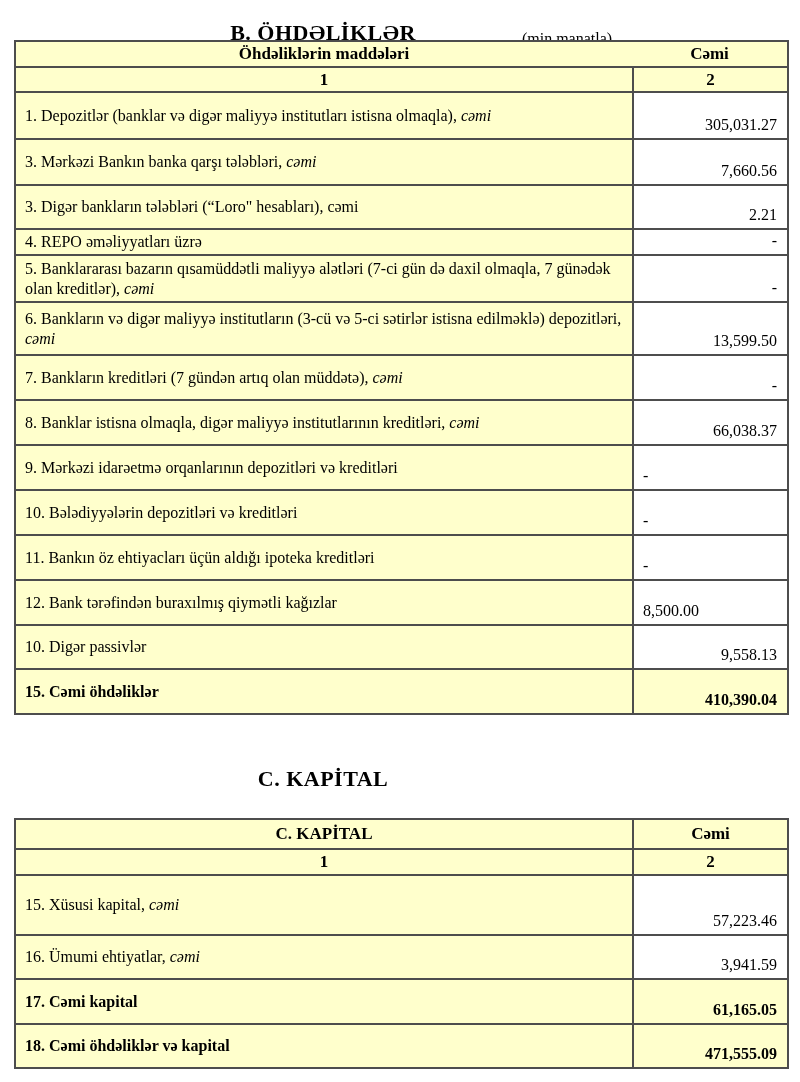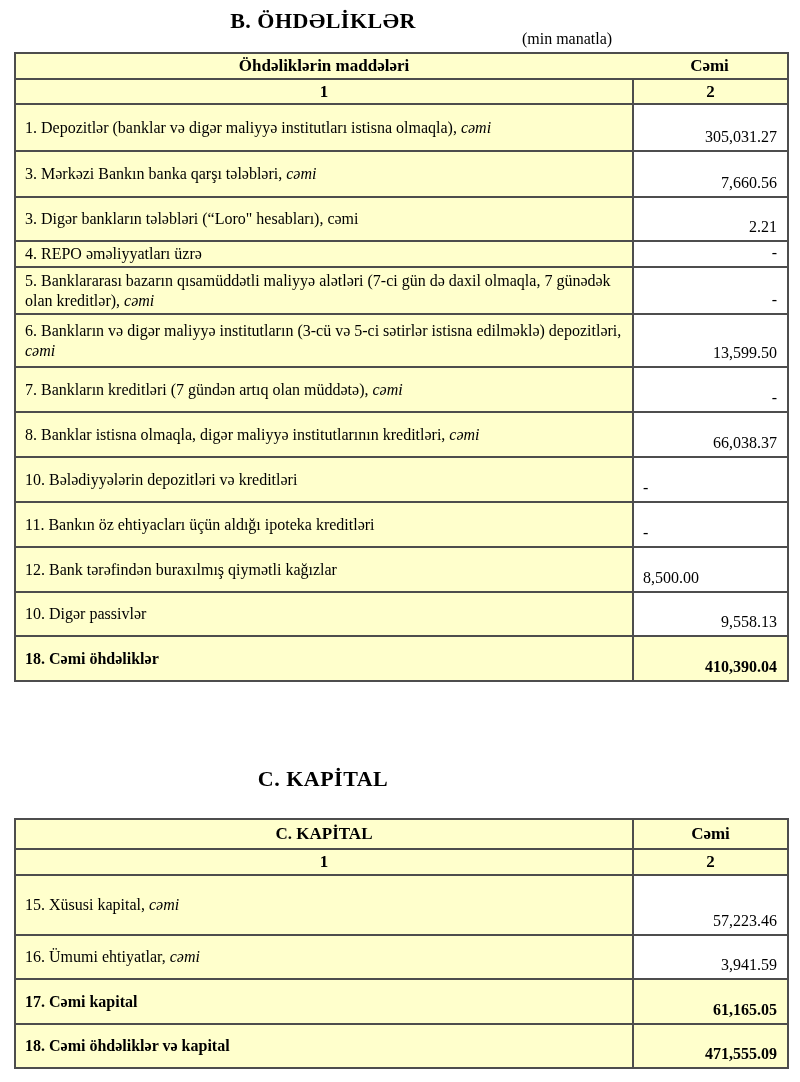--- a/index.html
+++ b/index.html
@@ -16,7 +16,7 @@
     text-align:center; font-weight:bold; font-size:22px;
     letter-spacing:0.5px;
   }
-  #title-b { top:8px; }
+  #title-b { top:20px; }
   #title-c { top:766px; }
   #unit-note {
     position:absolute; top:30px; left:400px; width:334px;

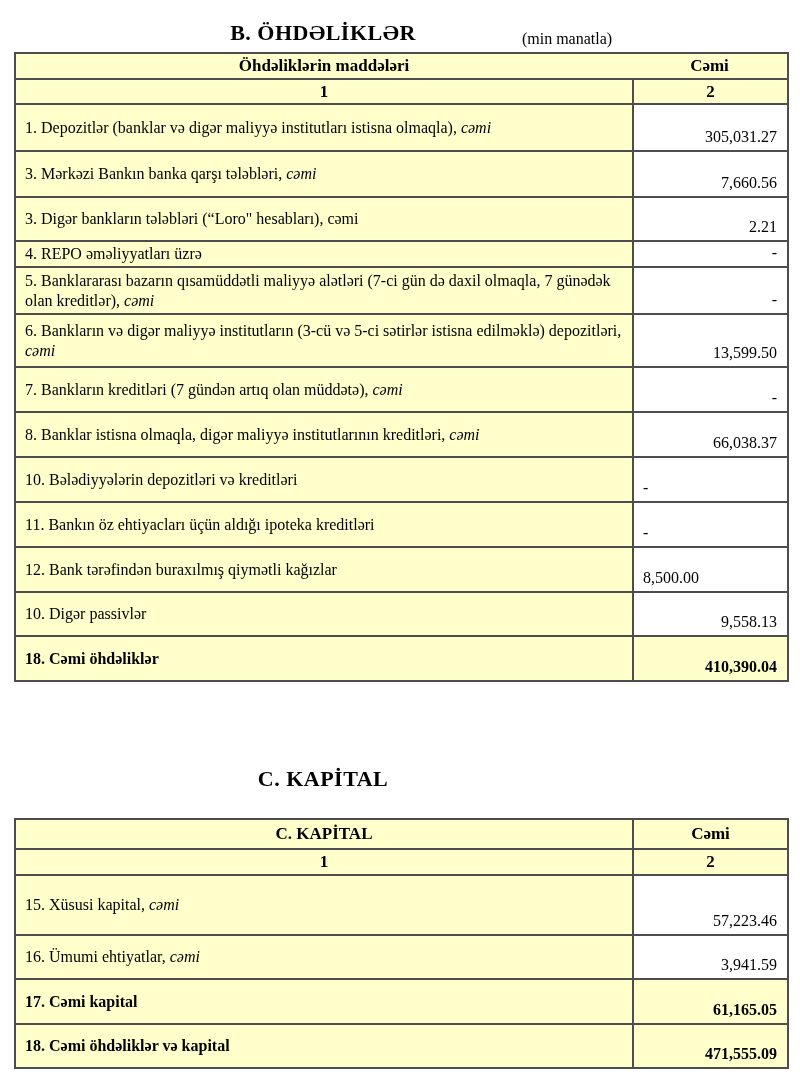--- a/index.html
+++ b/index.html
@@ -28,7 +28,7 @@
     border-collapse:collapse; table-layout:fixed;
     width:773px;
   }
-  #tbl-b { top:52px; }
+  #tbl-b { top:40px; }
   #tbl-c { top:818px; }
 
   td {

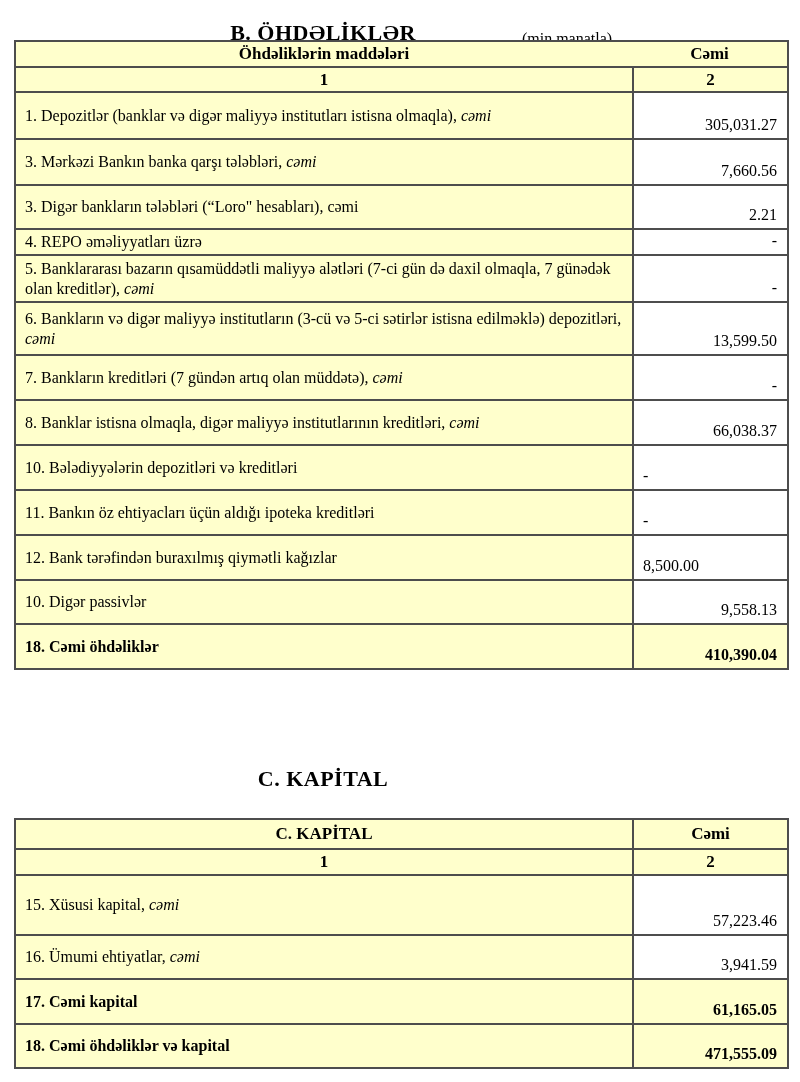--- a/index.html
+++ b/index.html
@@ -129,6 +129,10 @@
       <td class="val">66,038.37</td>
     </tr>
     <tr style="height:45px">
+      <td class="lbl"><span>9. Mərkəzi idarəetmə orqanlarının depozitləri və kreditləri</span><span class="it"></span></td>
+      <td class="val left">-</td>
+    </tr>
+    <tr style="height:45px">
       <td class="lbl"><span>10. Bələdiyyələrin depozitləri və kreditləri</span><span class="it"></span></td>
       <td class="val left">-</td>
     </tr>

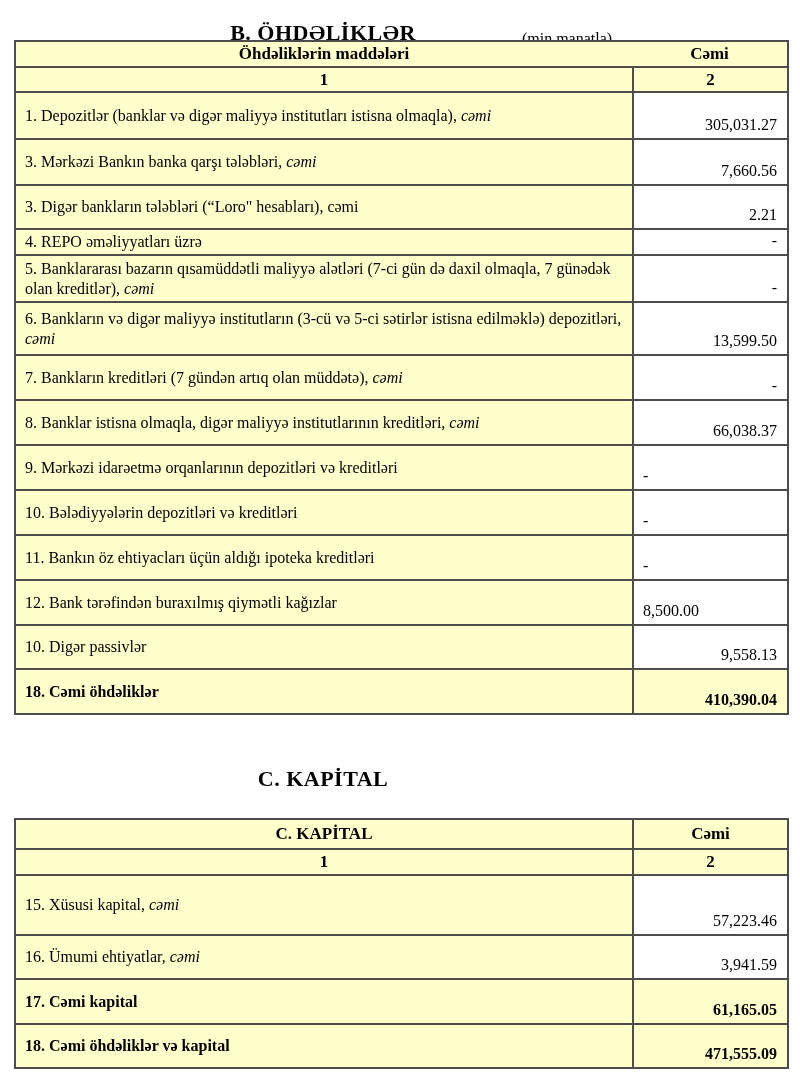--- a/index.html
+++ b/index.html
@@ -149,7 +149,7 @@
       <td class="val">9,558.13</td>
     </tr>
     <tr class="total" style="height:45px">
-      <td class="lbl"><span>18. Cəmi öhdəliklər</span><span class="it"></span></td>
+      <td class="lbl"><span>15. Cəmi öhdəliklər</span><span class="it"></span></td>
       <td class="val">410,390.04</td>
     </tr>
   </tbody>

